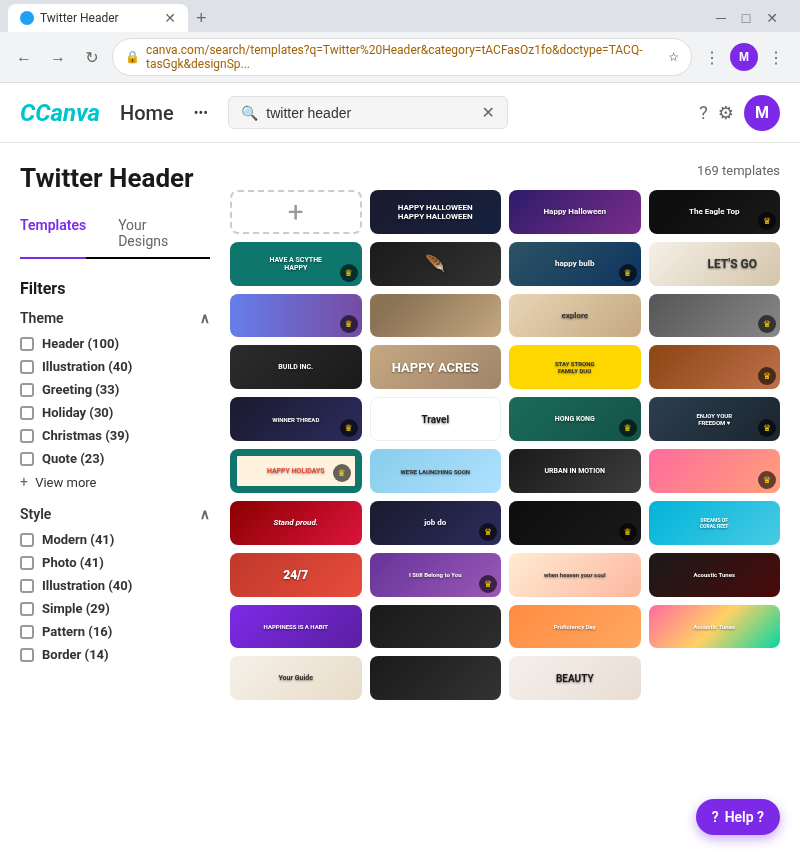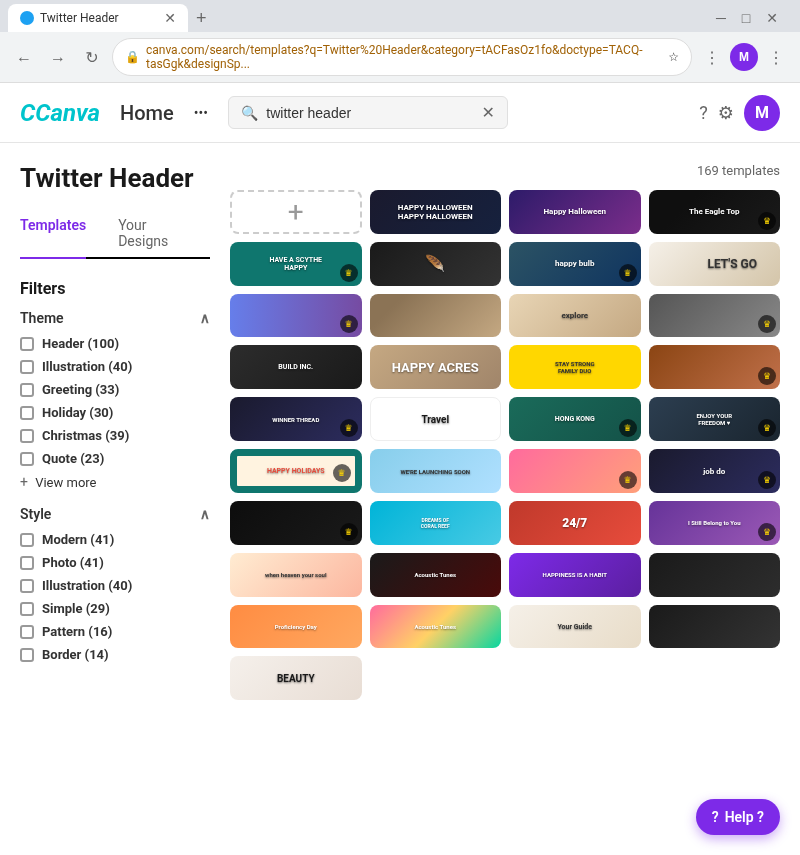--- a/index.html
+++ b/index.html
@@ -385,6 +385,11 @@
         </div>
       </div>
 
+      <div class="template-card" style="background: linear-gradient(135deg, #1a1a1a 0%, #3d3d3d 100%);">
+        <div class="template-text">
+          <span class="t-text" style="font-size:7px;">URBAN IN MOTION</span>
+        </div>
+      </div>
 
       <div class="template-card" style="background: linear-gradient(135deg, #ff6b9d 0%, #ffa07a 100%);">
         <div class="template-overlay">

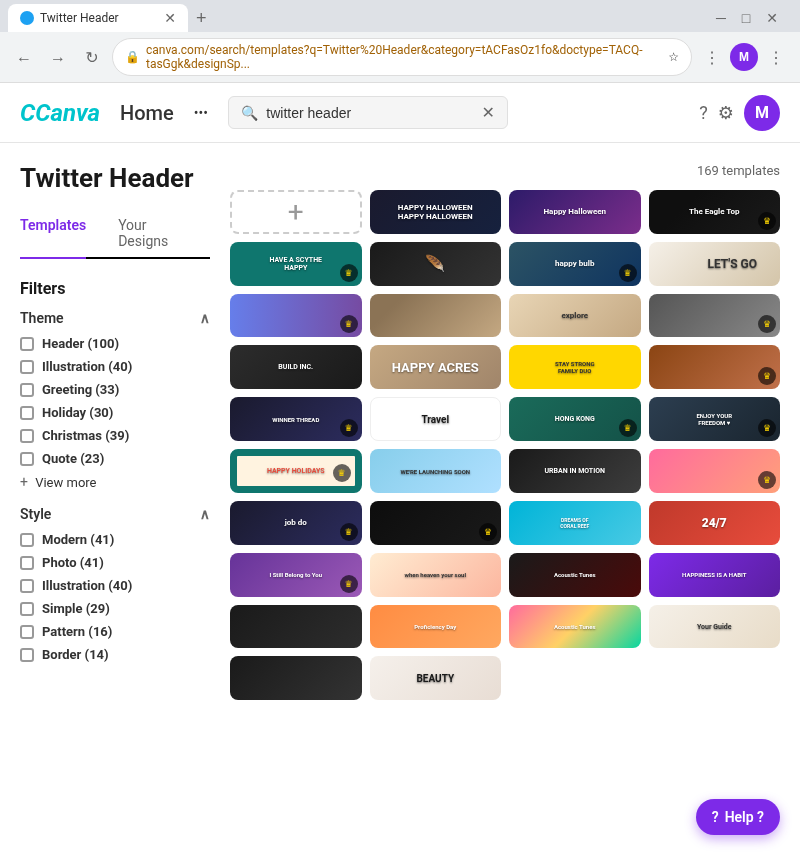--- a/index.html
+++ b/index.html
@@ -397,6 +397,11 @@
         </div>
       </div>
 
+      <div class="template-card" style="background: linear-gradient(135deg, #8b0000 0%, #dc143c 100%);">
+        <div class="template-text">
+          <span class="t-text" style="font-style:italic;">Stand proud.</span>
+        </div>
+      </div>
 
       <div class="template-card" style="background: linear-gradient(135deg, #1a1a2e 0%, #2c2c5e 100%);">
         <div class="template-text">

